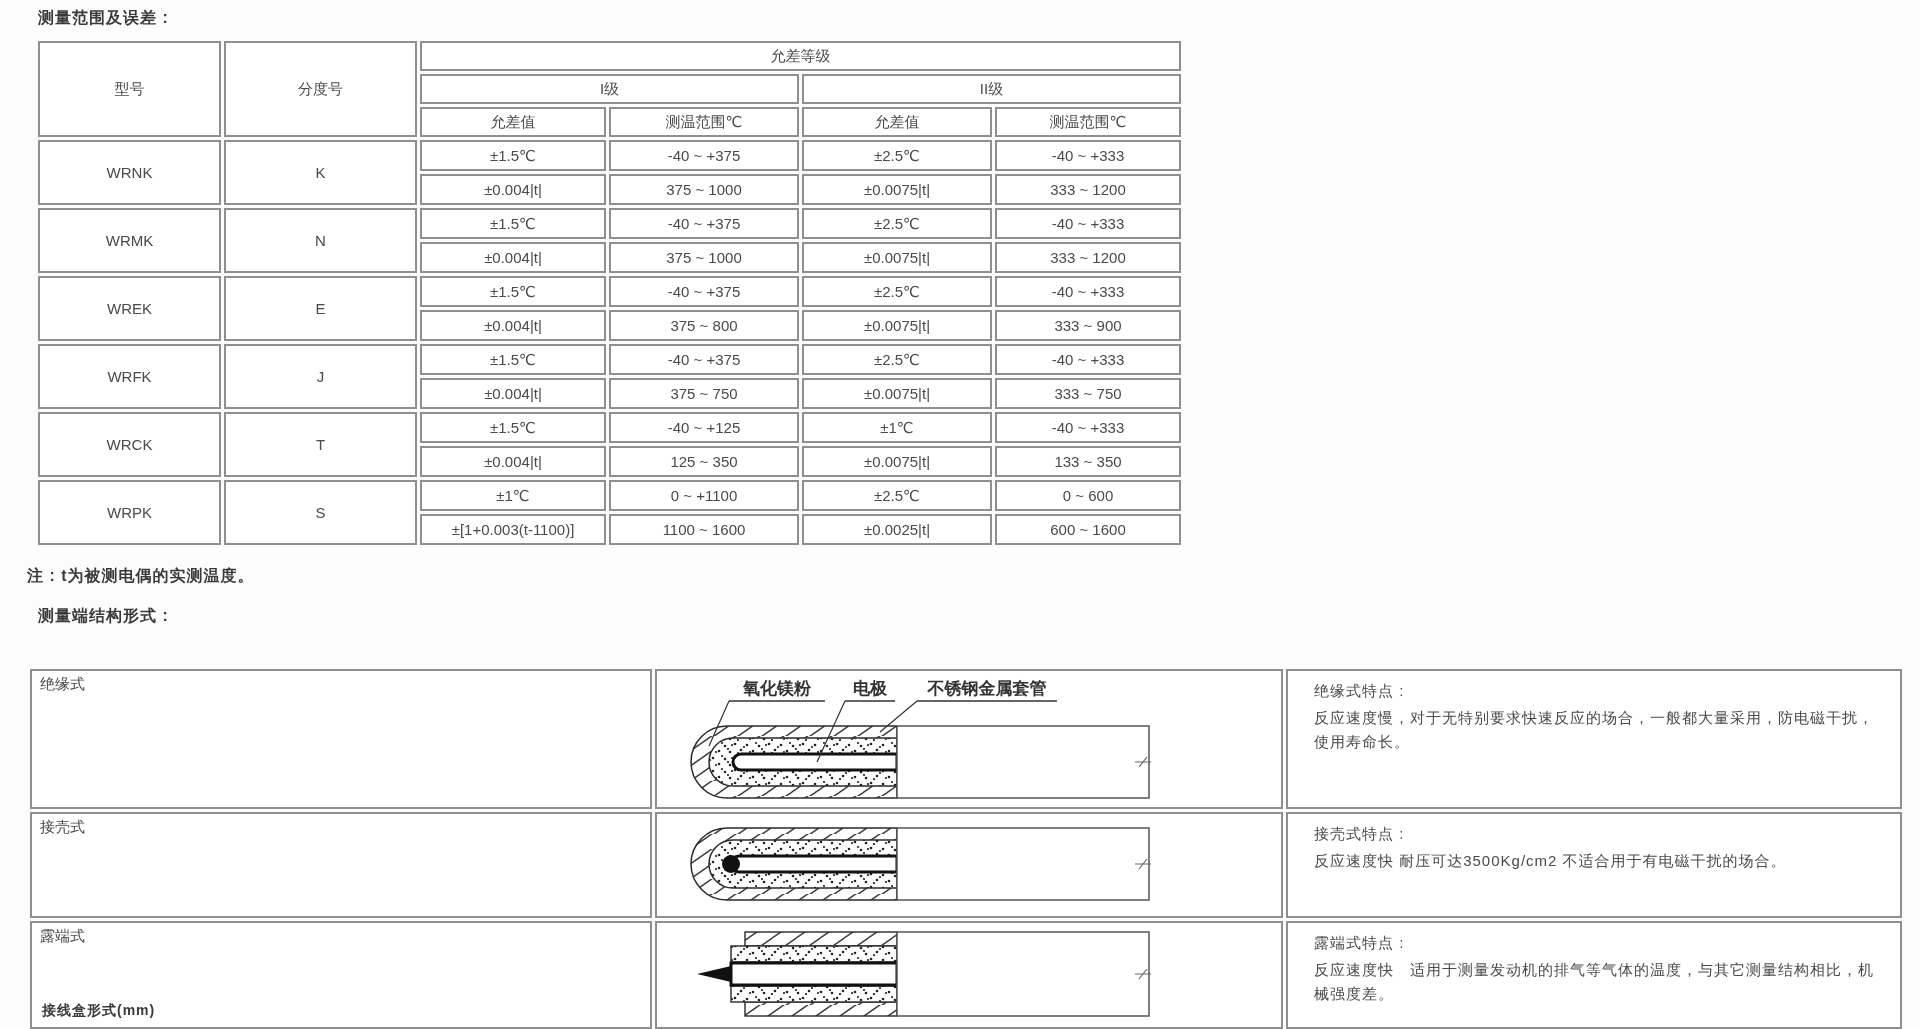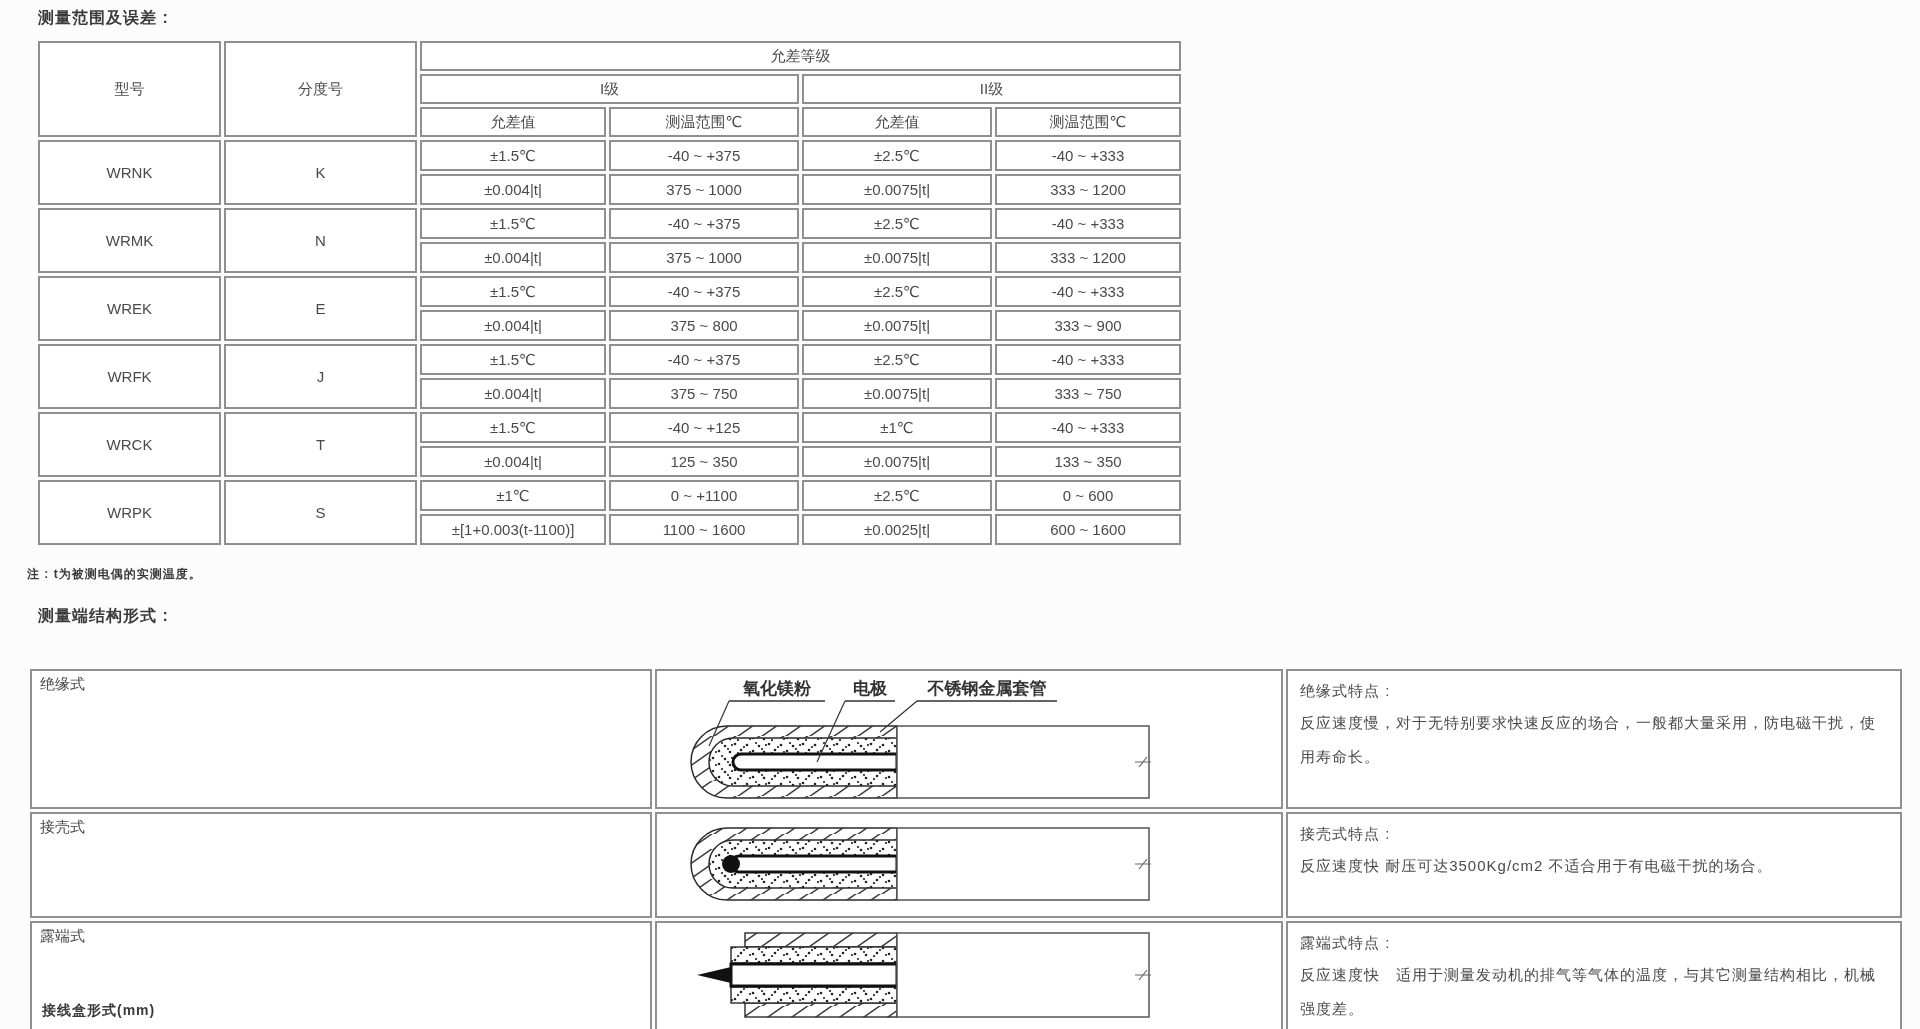--- a/index.html
+++ b/index.html
@@ -10,7 +10,7 @@
   }
   .sec-title{position:absolute;font-size:16px;font-weight:bold;color:#3a3a3a;letter-spacing:1px;}
   #t1-title{left:38px;top:8px;}
-  #note{position:absolute;left:27px;top:566px;font-size:12px;font-weight:bold;color:#3a3a3a;letter-spacing:1px;}
+  #note{position:absolute;left:27px;top:566px;font-size:16px;font-weight:bold;color:#3a3a3a;letter-spacing:1px;}
   #t2-title{left:38px;top:606px;}
   #footer-label{position:absolute;left:42px;top:1002px;font-size:14px;font-weight:bold;color:#3a3a3a;letter-spacing:1px;}
 

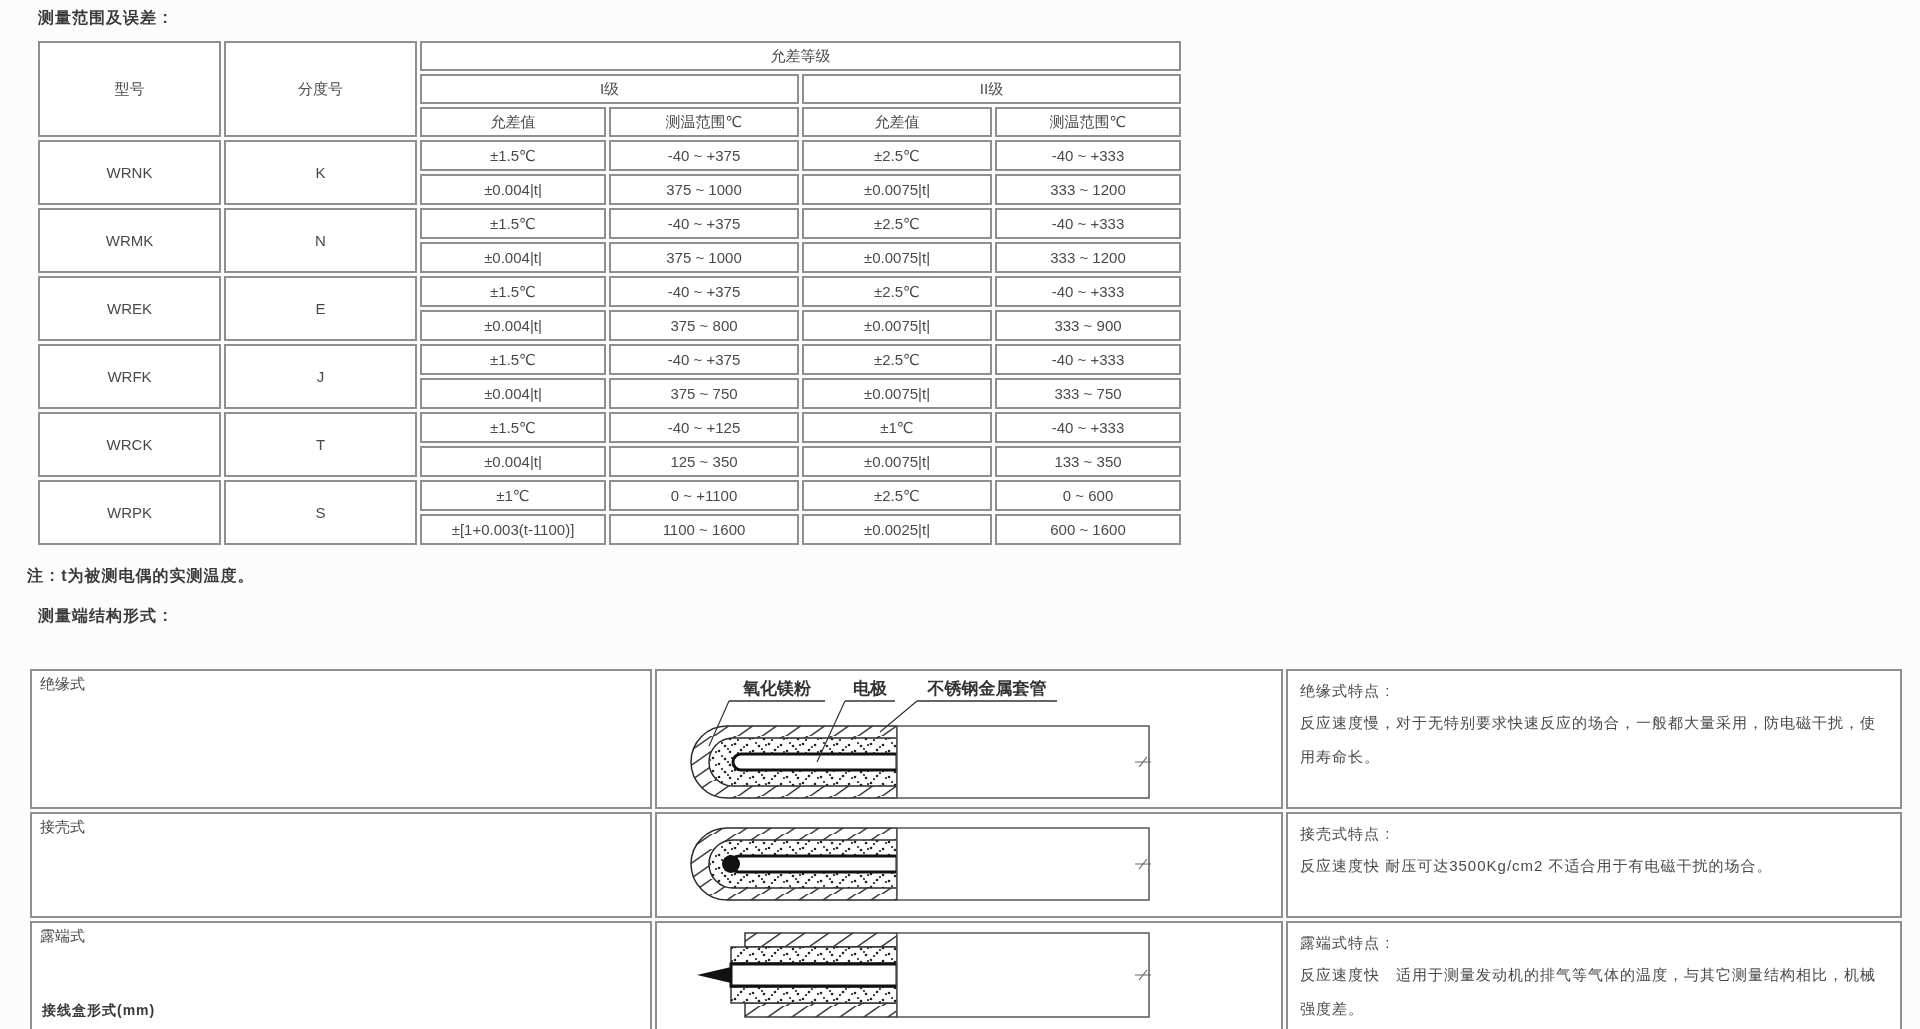--- a/index.html
+++ b/index.html
@@ -28,7 +28,7 @@
   #t2 td{vertical-align:top;}
   #t2 td.name-cell{padding:4px 8px;font-size:15px;}
   #t2 td.diagram-cell{padding:2px 16px 2px 8px;vertical-align:middle;}
-  #t2 td.feat-cell{padding:4px 12px;}
+  #t2 td.feat-cell{padding:4px 26px;}
   .feat-title{font-size:15px;line-height:31px;letter-spacing:1px;}
   .feat-body{font-size:15px;line-height:34px;letter-spacing:1px;}
   #t2 tr.r1 td{height:128px;}

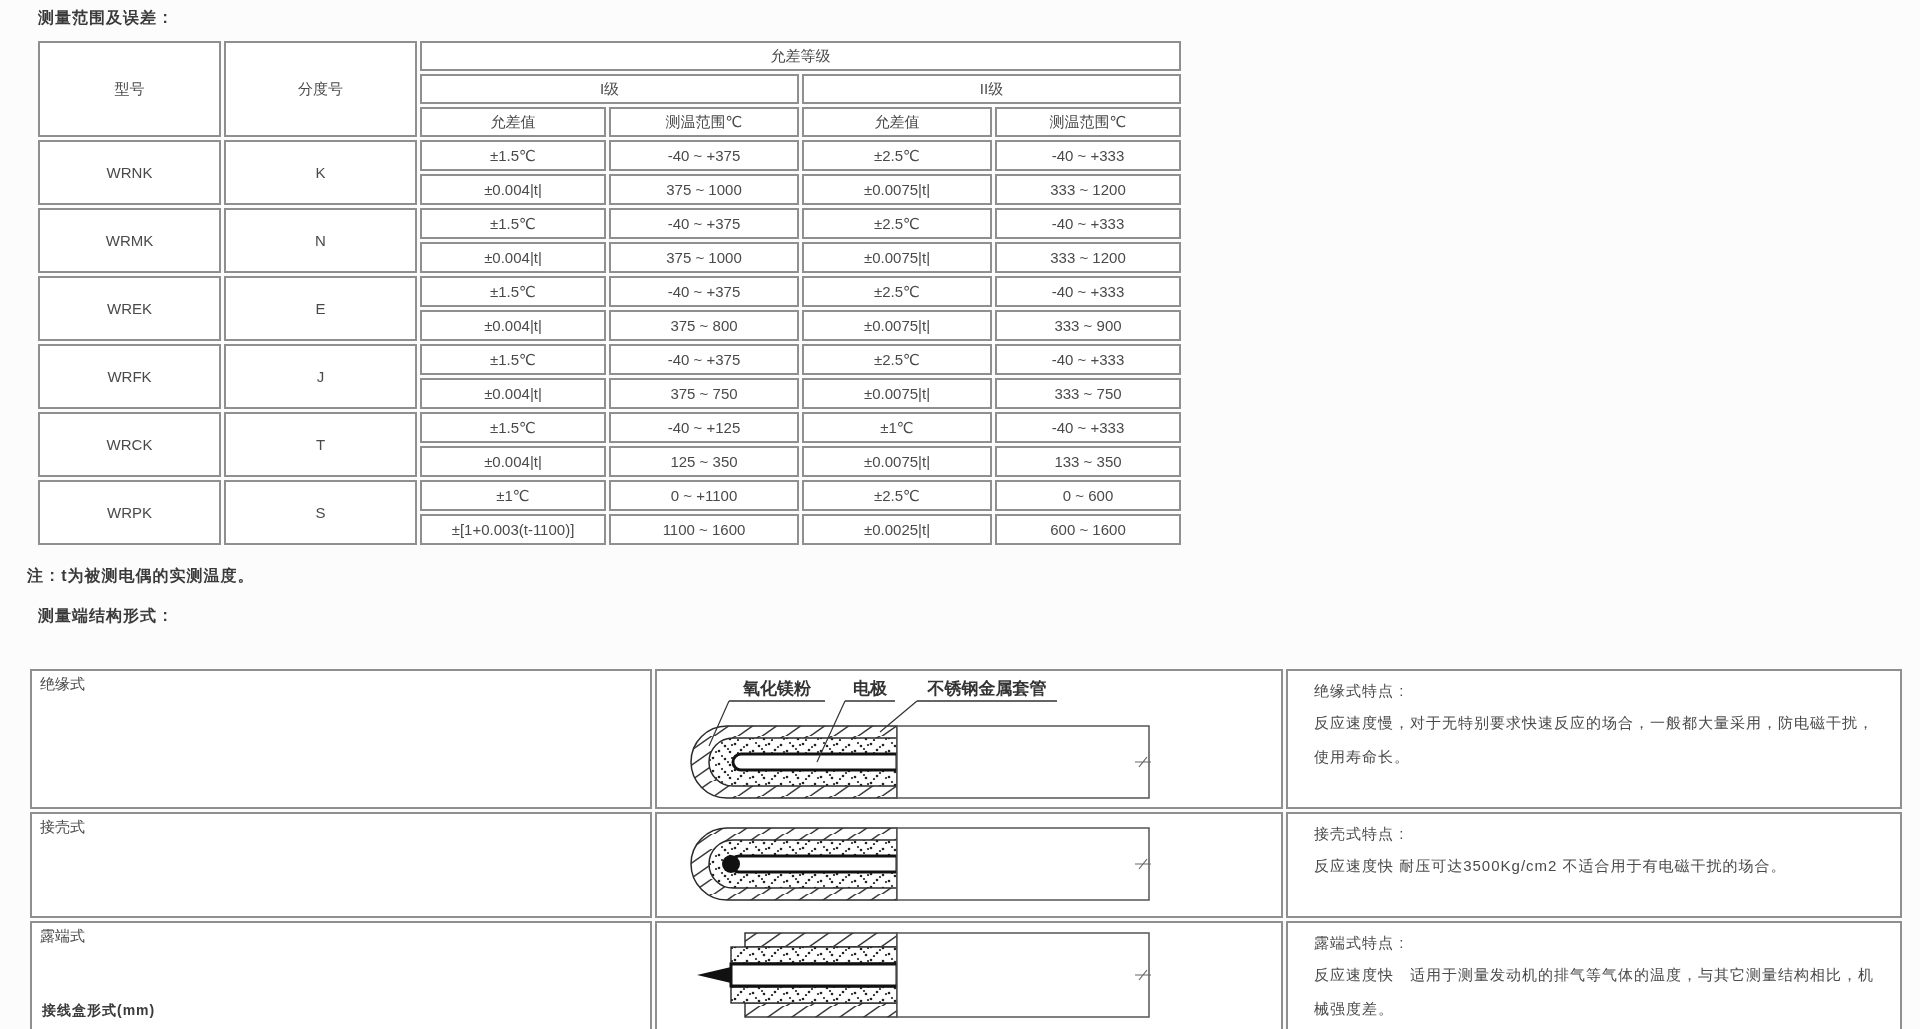--- a/index.html
+++ b/index.html
@@ -30,7 +30,7 @@
   #t2 td.diagram-cell{padding:2px 16px 2px 8px;vertical-align:middle;}
   #t2 td.feat-cell{padding:4px 26px;}
   .feat-title{font-size:15px;line-height:31px;letter-spacing:1px;}
-  .feat-body{font-size:15px;line-height:34px;letter-spacing:1px;}
+  .feat-body{font-size:15px;line-height:24px;letter-spacing:1px;}
   #t2 tr.r1 td{height:128px;}
   #t2 tr.r2 td{height:94px;}
   #t2 tr.r3 td{height:96px;margin-top:8px;}

